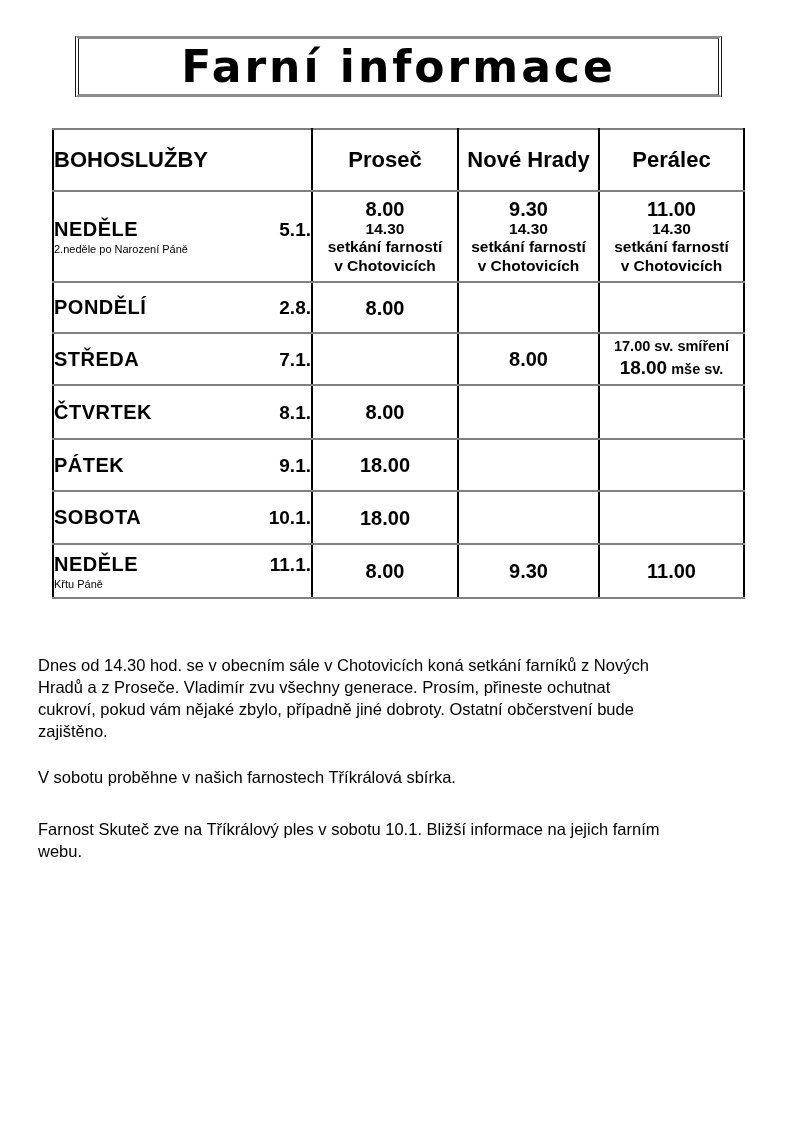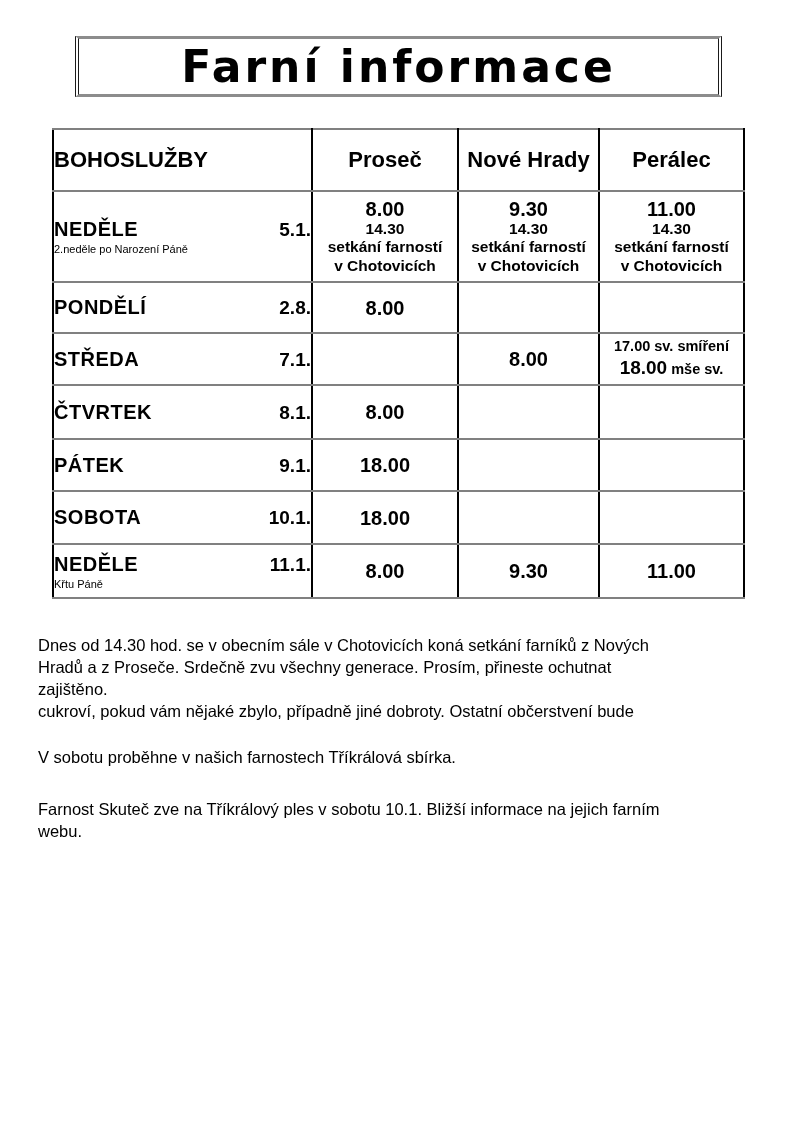--- a/index.html
+++ b/index.html
@@ -134,6 +134,7 @@
     font-size: 16.5px;
     line-height: 22px;
     font-weight: normal;
+    margin-top: 20px;
   }
   .para-1 { top: 634px; }
   .para-2 { top: 746px; }

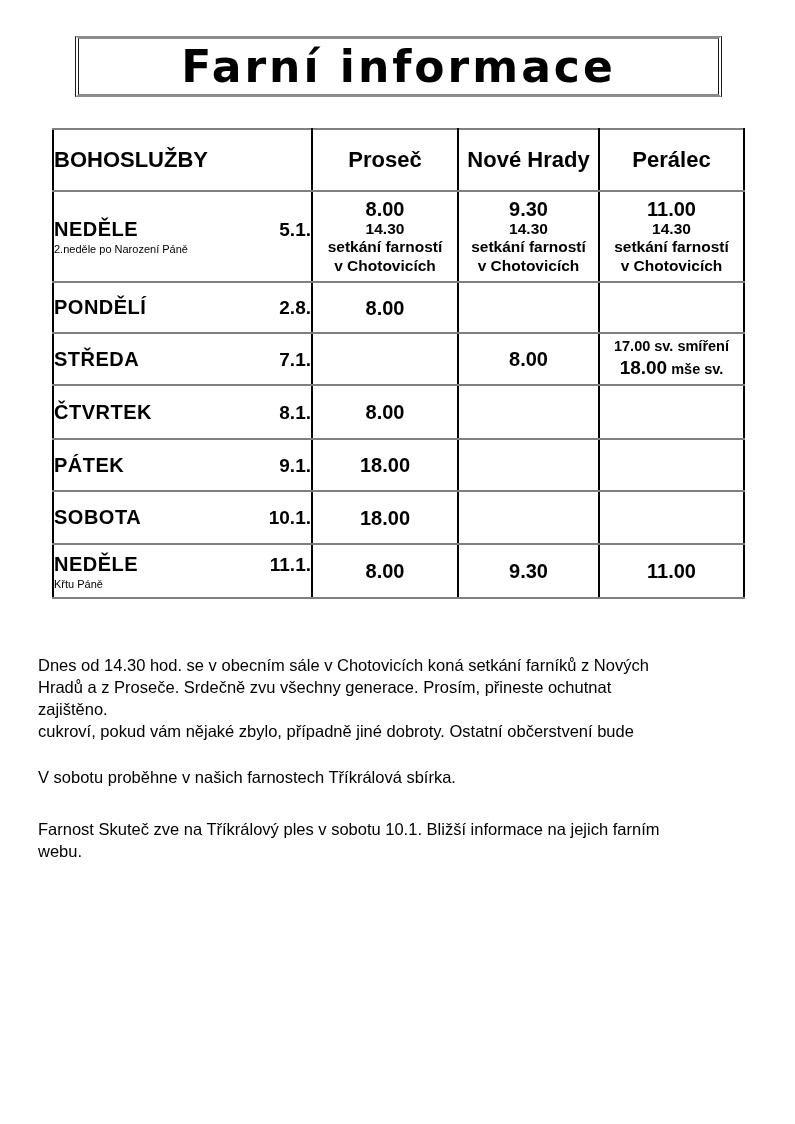--- a/index.html
+++ b/index.html
@@ -303,7 +303,7 @@
 
   <div class="para para-1">
     <div>Dnes od 14.30 hod. se v obecním sále v Chotovicích koná setkání farníků z Nových</div>
-    <div>Hradů a z Proseče. Srdečně zvu všechny generace. Prosím, přineste ochutnat</div>
+    <div>Hradů a z Proseče. Vladimír zvu všechny generace. Prosím, přineste ochutnat</div>
     <div>zajištěno.</div>
     <div>cukroví, pokud vám nějaké zbylo, případně jiné dobroty. Ostatní občerstvení bude</div>
   </div>

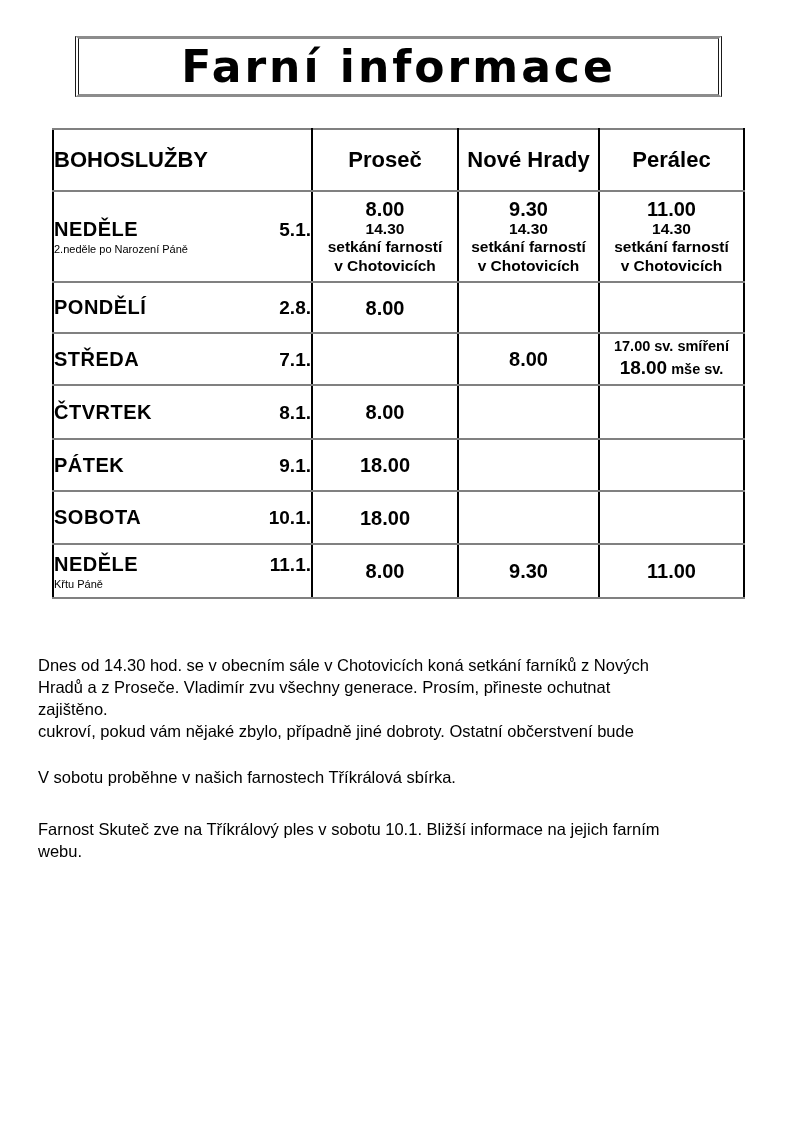--- a/index.html
+++ b/index.html
@@ -304,8 +304,8 @@
   <div class="para para-1">
     <div>Dnes od 14.30 hod. se v obecním sále v Chotovicích koná setkání farníků z Nových</div>
     <div>Hradů a z Proseče. Vladimír zvu všechny generace. Prosím, přineste ochutnat</div>
+    <div>cukroví, pokud vám nějaké zbylo, případně jiné dobroty. Ostatní občerstvení bude</div>
     <div>zajištěno.</div>
-    <div>cukroví, pokud vám nějaké zbylo, případně jiné dobroty. Ostatní občerstvení bude</div>
   </div>
 
   <div class="para para-2">

